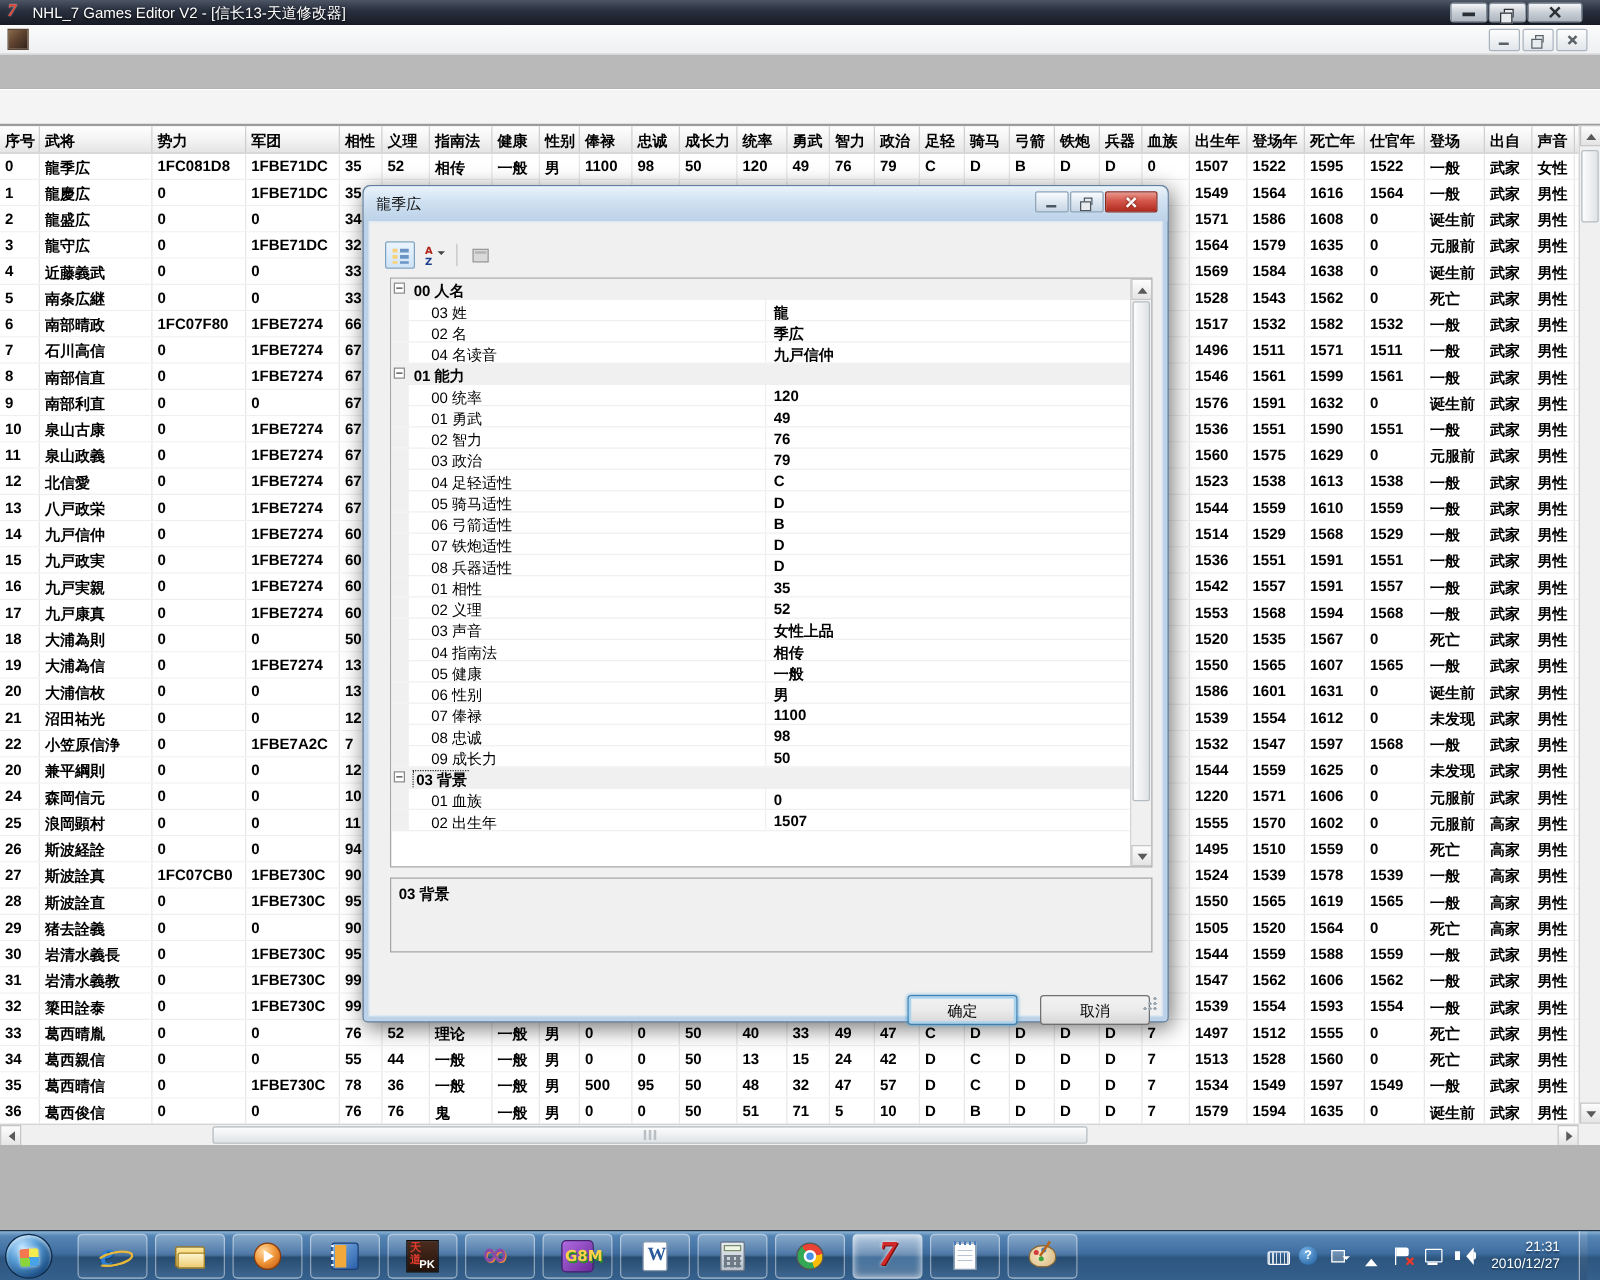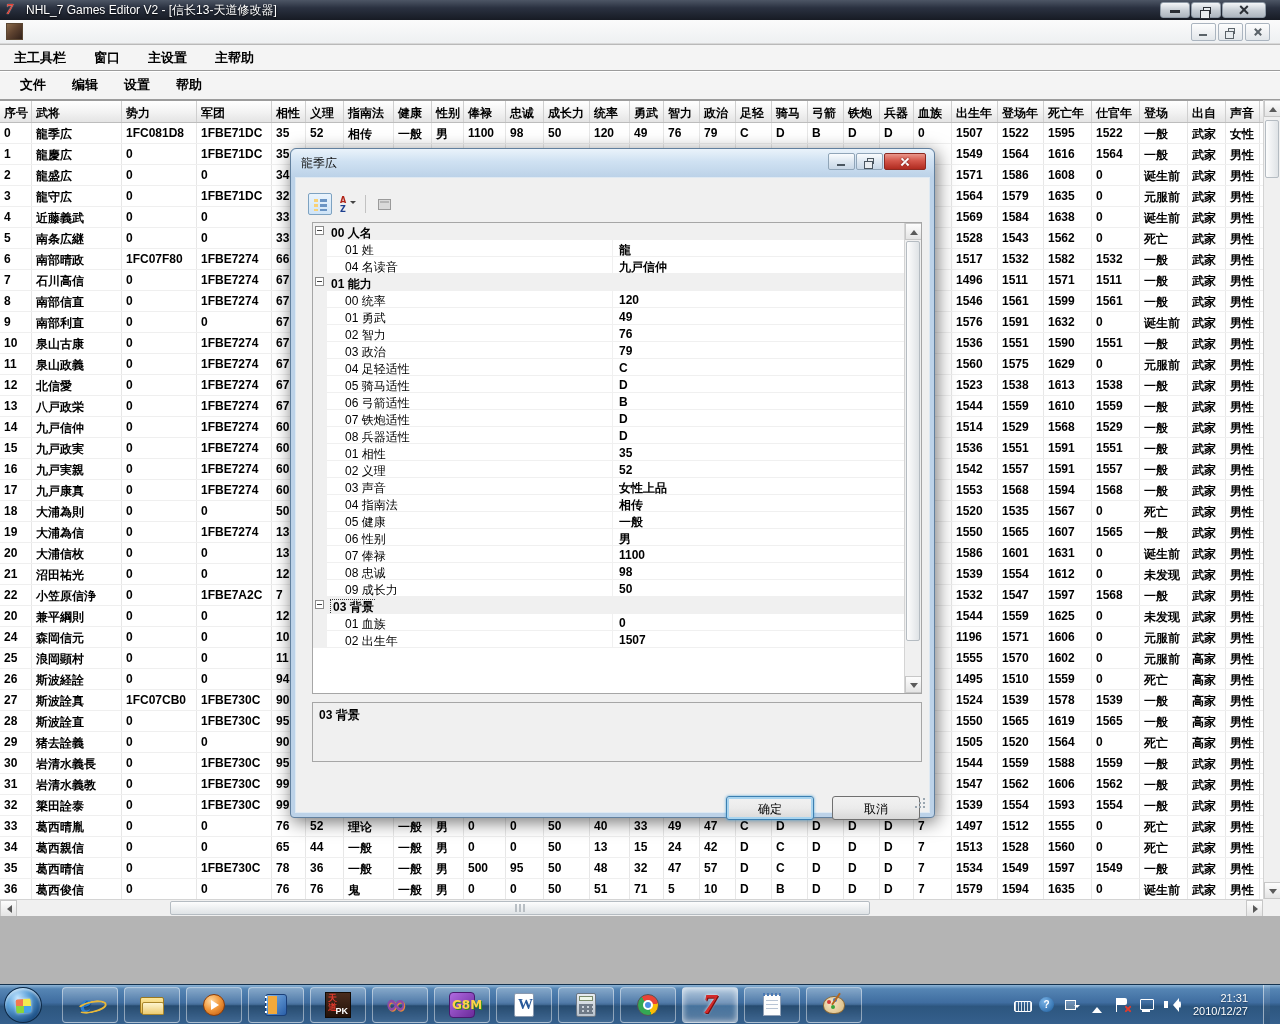--- a/index.html
+++ b/index.html
@@ -247,12 +247,6 @@
     </div>
   </div>
 
-  <div class="menubar m1" id="menu-main">
-      <div class="menu-item">主工具栏</div>
-      <div class="menu-item">窗口</div>
-      <div class="menu-item">主设置</div>
-      <div class="menu-item">主帮助</div>
-    </div>
   <div class="menupanel"></div>
   <div class="menubar m2" id="menu-child">
       <div class="menu-item">文件</div>

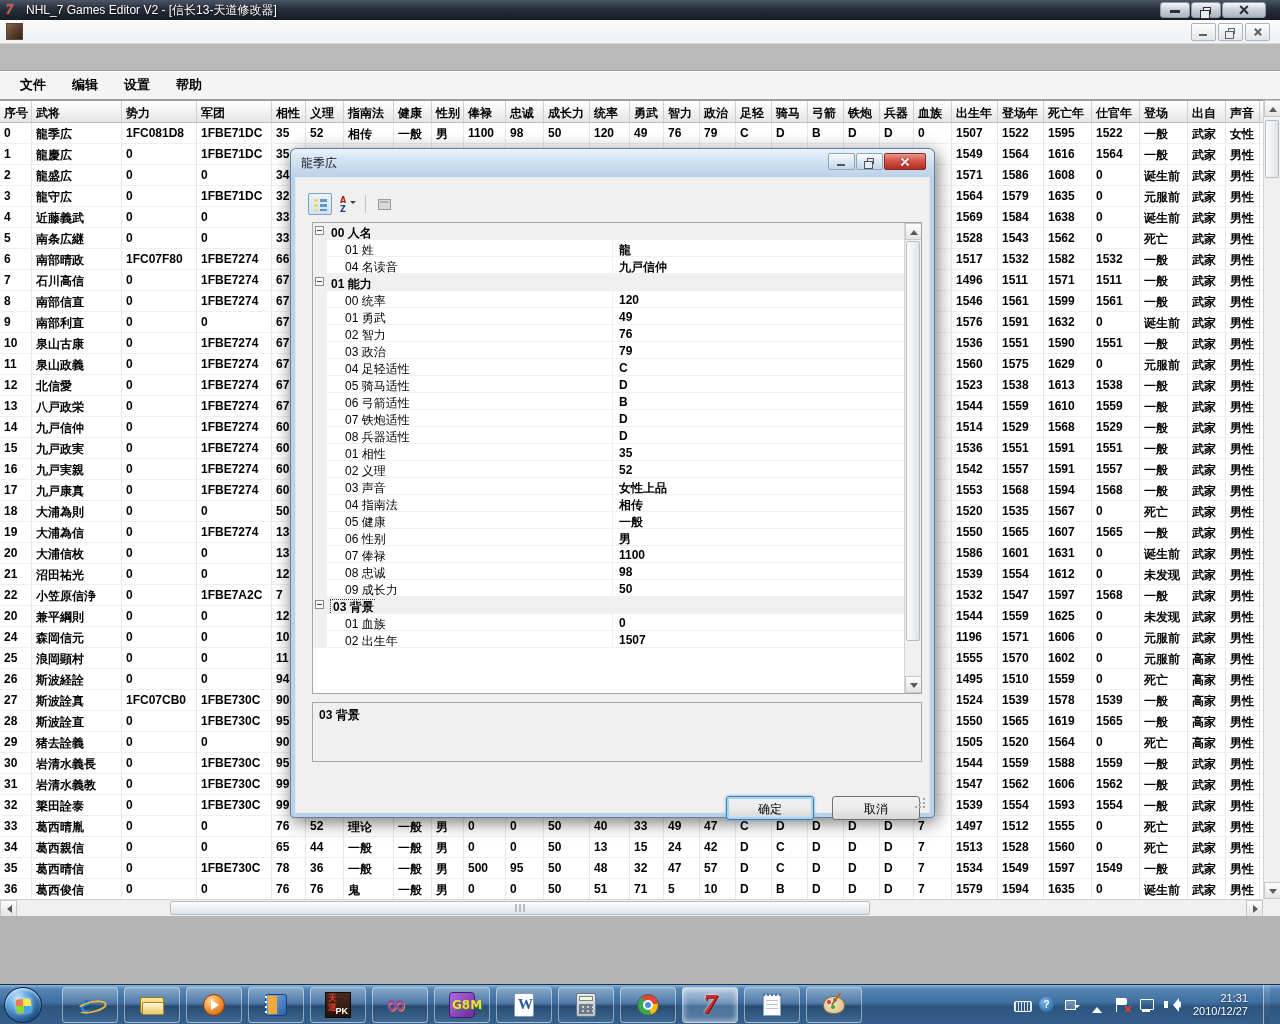--- a/index.html
+++ b/index.html
@@ -248,12 +248,6 @@
   </div>
 
   <div class="menupanel"></div>
-  <div class="menubar m2" id="menu-child">
-      <div class="menu-item">文件</div>
-      <div class="menu-item">编辑</div>
-      <div class="menu-item">设置</div>
-      <div class="menu-item">帮助</div>
-    </div>
 
   <div class="table-wrap">
     <div class="thead" id="thead">

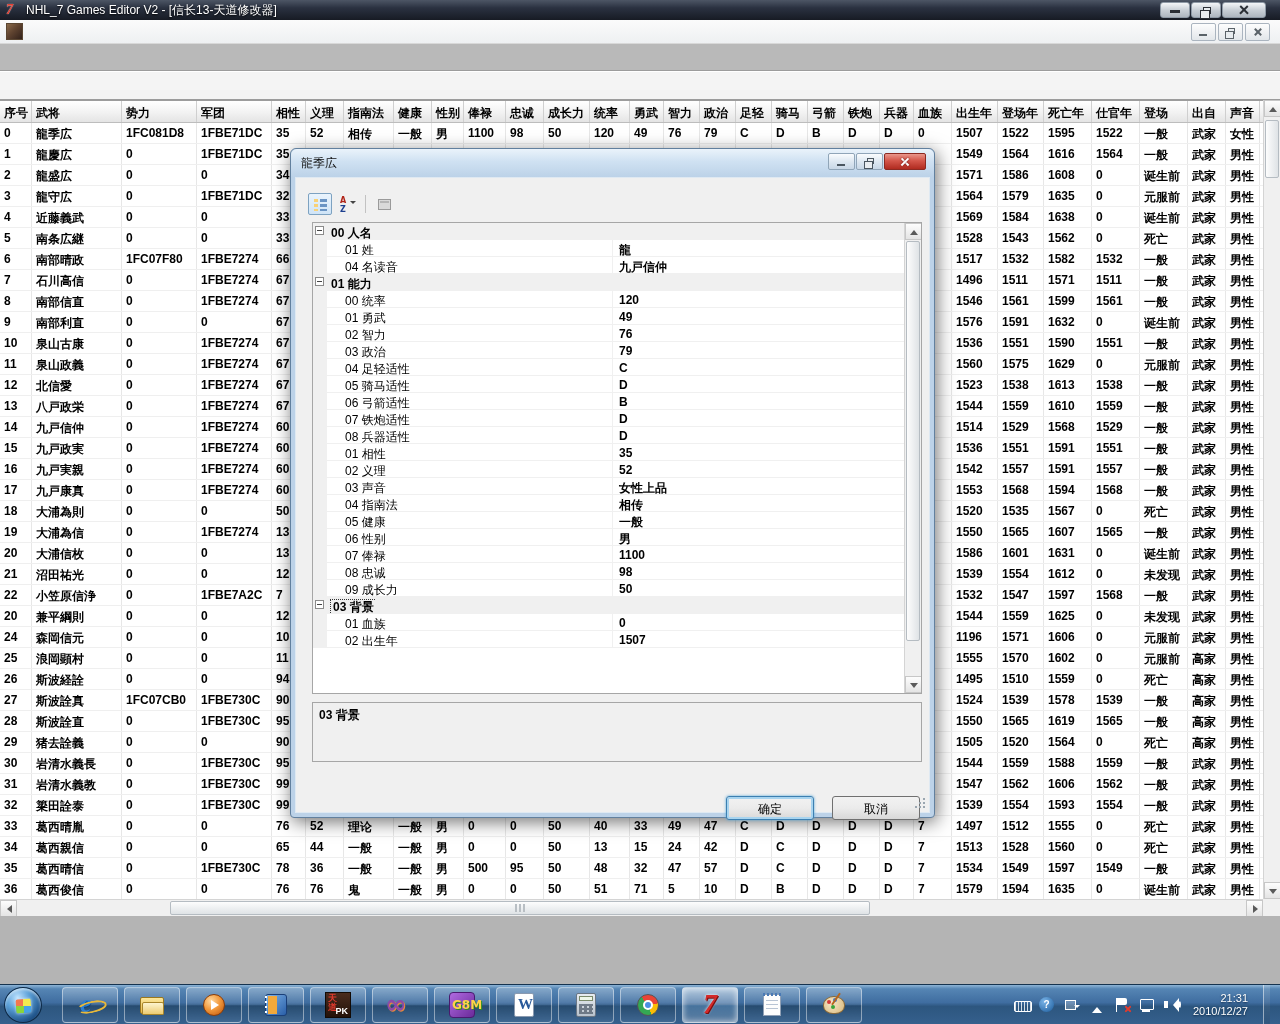--- a/index.html
+++ b/index.html
@@ -1501,7 +1501,7 @@
             </div>
             <div class="pg-row">
               <div class="pg-gutter"></div>
-              <div class="pg-label">01 姓</div>
+              <div class="pg-label">03 姓</div>
               <div class="pg-value">龍</div>
             </div>
             <div class="pg-row">

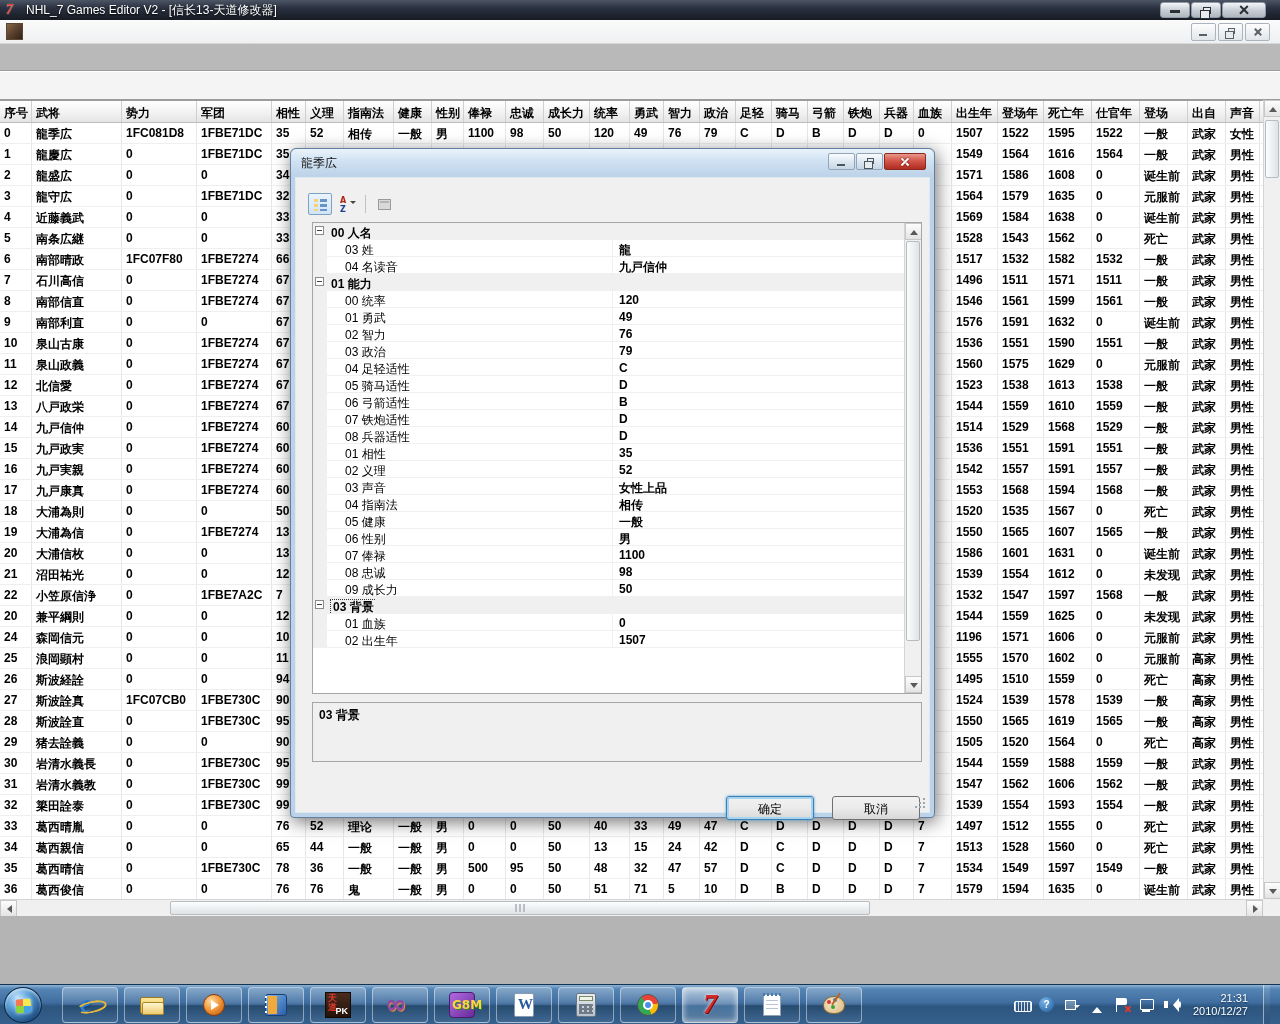--- a/index.html
+++ b/index.html
@@ -1506,6 +1506,11 @@
             </div>
             <div class="pg-row">
               <div class="pg-gutter"></div>
+              <div class="pg-label">02 名</div>
+              <div class="pg-value">季広</div>
+            </div>
+            <div class="pg-row">
+              <div class="pg-gutter"></div>
               <div class="pg-label">04 名读音</div>
               <div class="pg-value">九戸信仲</div>
             </div>

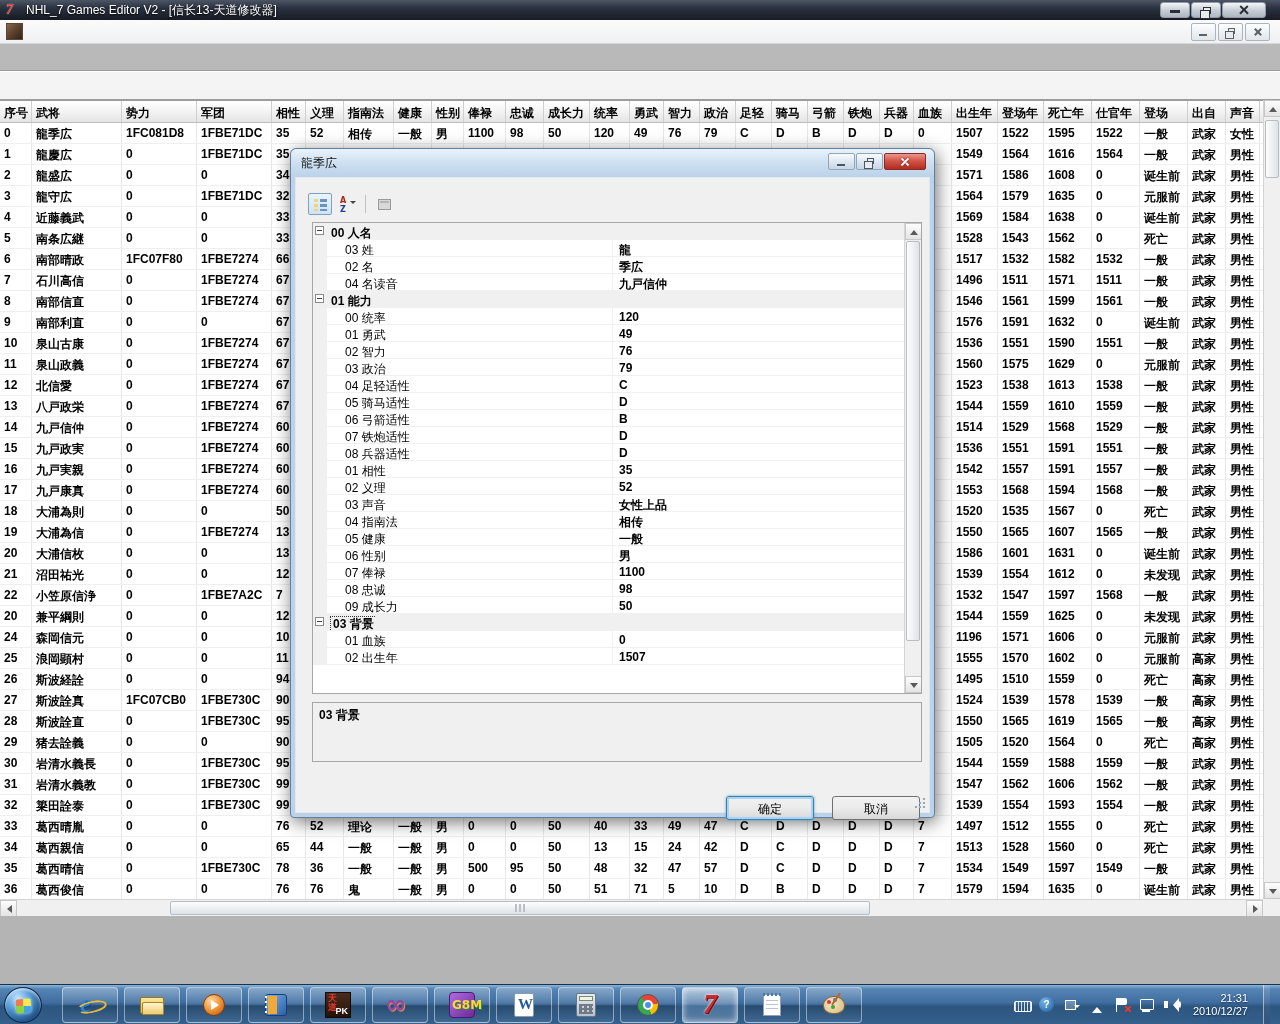--- a/index.html
+++ b/index.html
@@ -1049,7 +1049,7 @@
           <div class="tcell" style="width: 36px;"></div>
           <div class="tcell" style="width: 34px;"></div>
           <div class="tcell" style="width: 38px;"></div>
-          <div class="tcell" style="width: 46px;">1196</div>
+          <div class="tcell" style="width: 46px;">1220</div>
           <div class="tcell" style="width: 46px;">1571</div>
           <div class="tcell" style="width: 48px;">1606</div>
           <div class="tcell" style="width: 48px;">0</div>

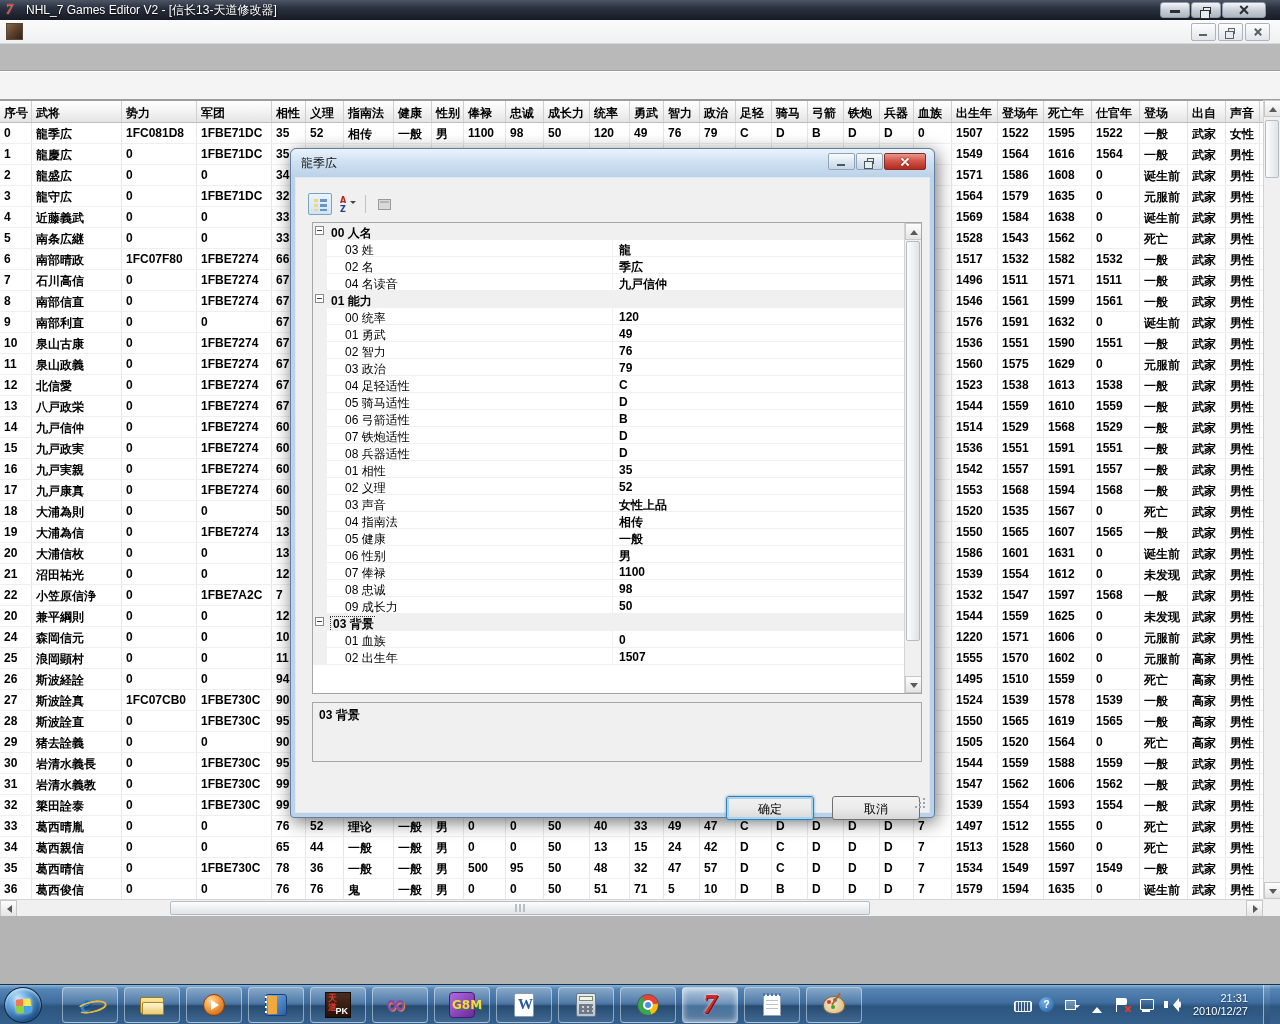--- a/index.html
+++ b/index.html
@@ -1341,7 +1341,7 @@
           <div class="tcell" style="width: 90px;">葛西親信</div>
           <div class="tcell" style="width: 75px;">0</div>
           <div class="tcell" style="width: 75px;">0</div>
-          <div class="tcell" style="width: 34px;">65</div>
+          <div class="tcell" style="width: 34px;">55</div>
           <div class="tcell" style="width: 38px;">44</div>
           <div class="tcell" style="width: 50px;">一般</div>
           <div class="tcell" style="width: 38px;">一般</div>

